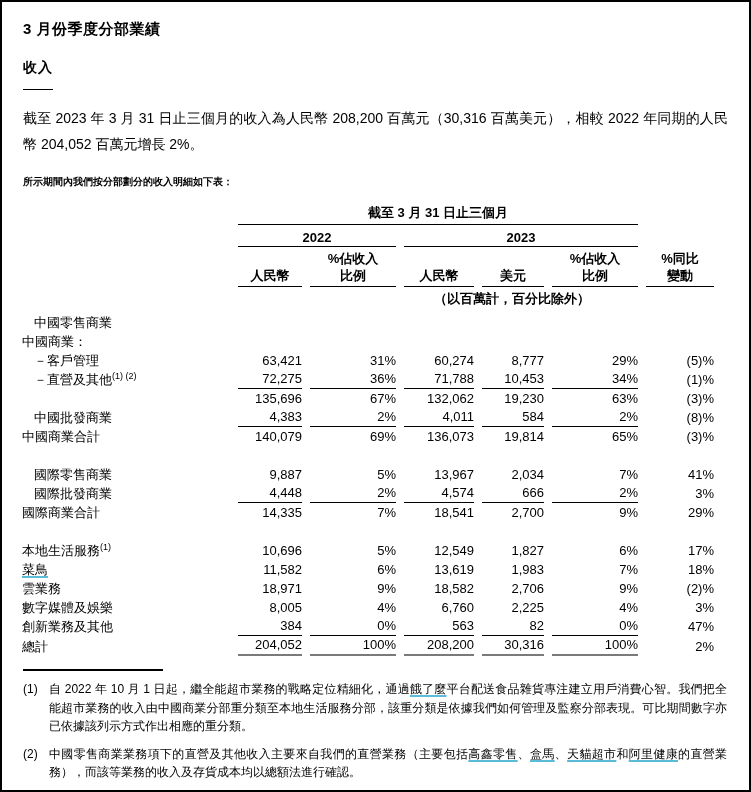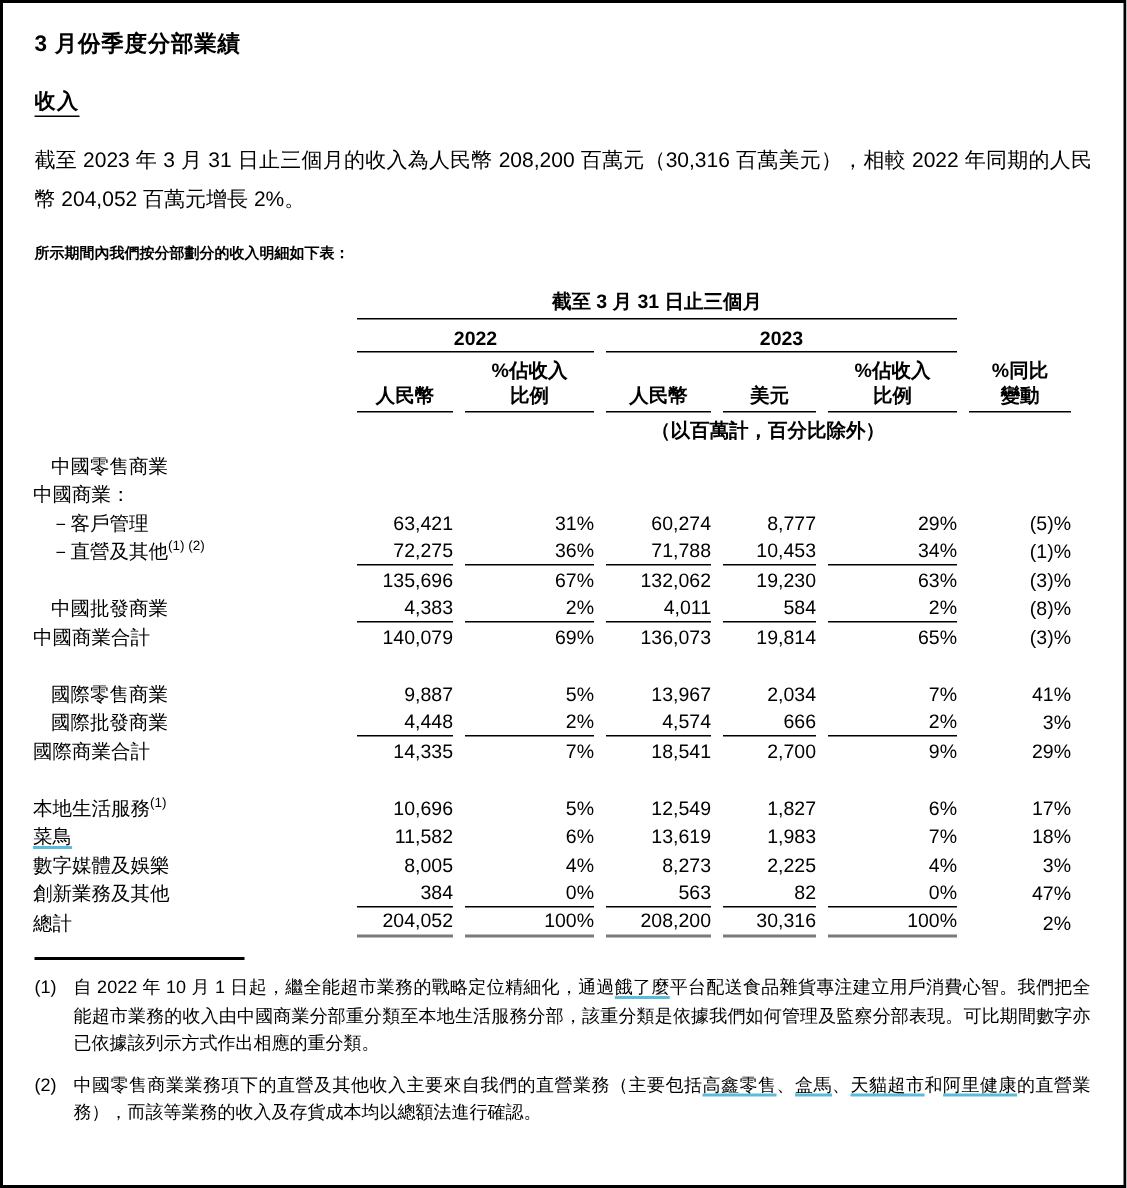--- a/index.html
+++ b/index.html
@@ -28,7 +28,7 @@
   .section-heading span {
     display: inline-block;
     border-bottom: 1.5px solid #000;
-    padding-bottom: 0;
+    padding-bottom: 12px;
     letter-spacing: 1px;
   }
   .para {

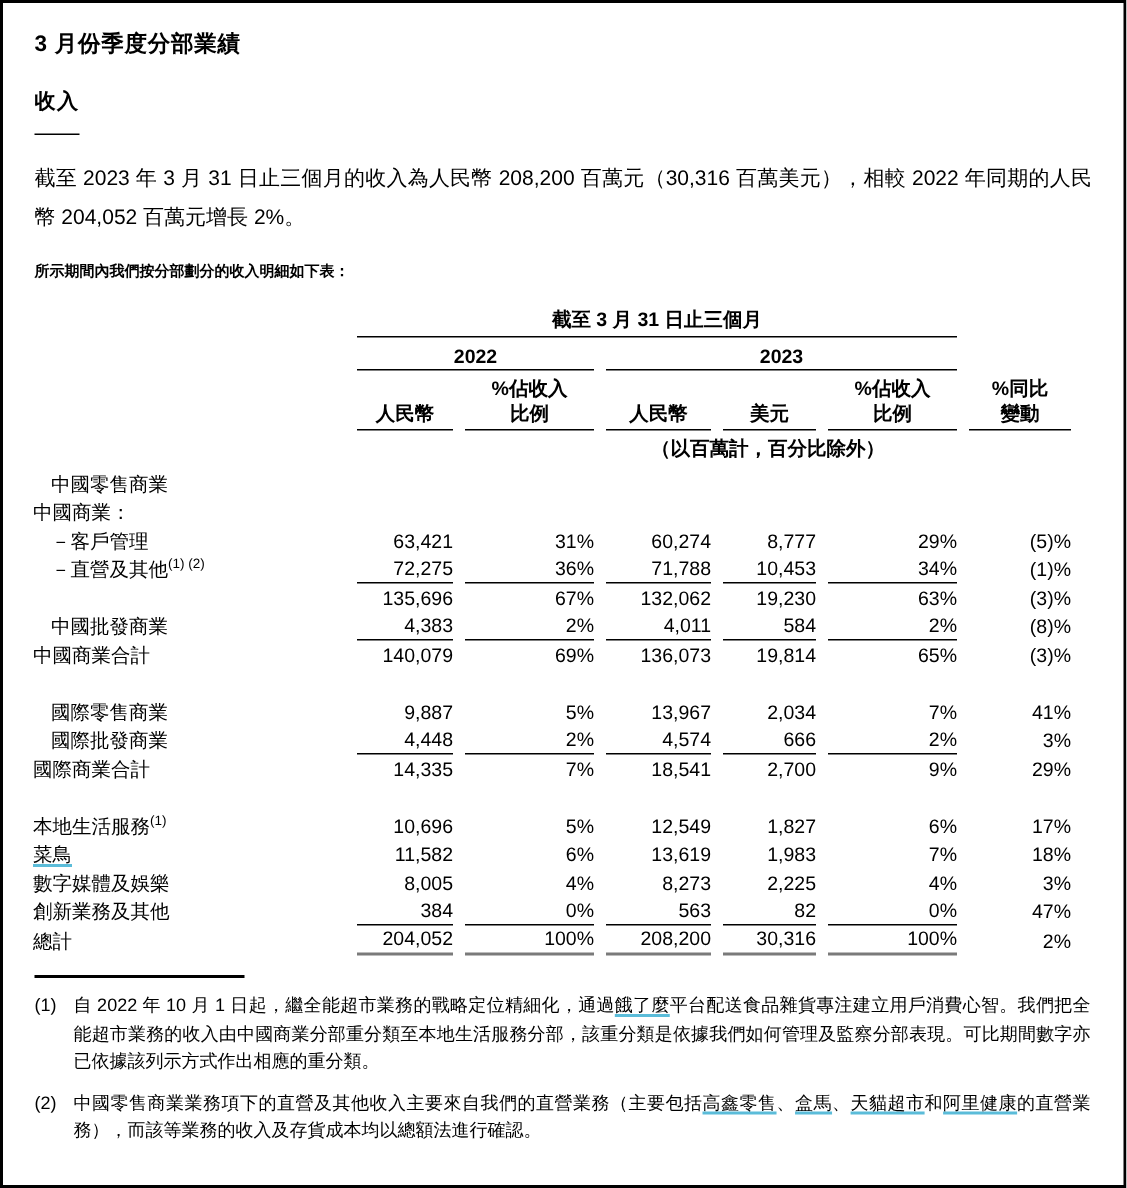--- a/index.html
+++ b/index.html
@@ -288,6 +288,15 @@
           <td class="num">18%</td>
         </tr>
         <tr>
+          <td class="label indent-0"><span>雲業務</span></td>
+          <td class="num">18,971</td>
+          <td class="num">9%</td>
+          <td class="num">18,582</td>
+          <td class="num">2,706</td>
+          <td class="num">9%</td>
+          <td class="num">(2)%</td>
+        </tr>
+        <tr>
           <td class="label indent-0"><span>數字媒體及娛樂</span></td>
           <td class="num">8,005</td>
           <td class="num">4%</td>

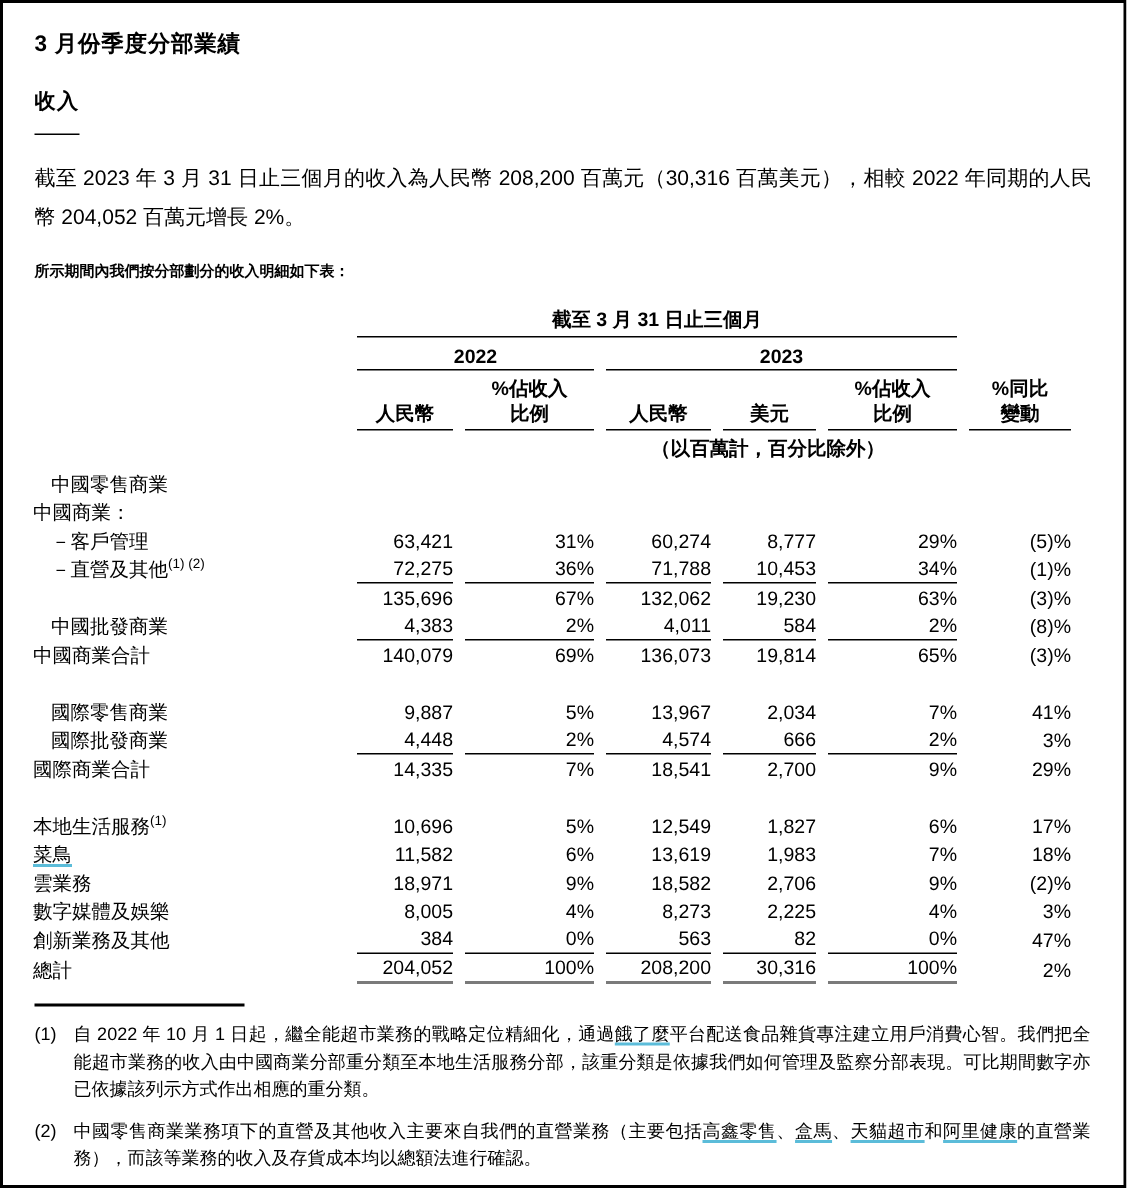--- a/index.html
+++ b/index.html
@@ -300,7 +300,7 @@
           <td class="label indent-0"><span>數字媒體及娛樂</span></td>
           <td class="num">8,005</td>
           <td class="num">4%</td>
-          <td class="num">8,273</td>
+          <td class="num">6,760</td>
           <td class="num">2,225</td>
           <td class="num">4%</td>
           <td class="num">3%</td>

